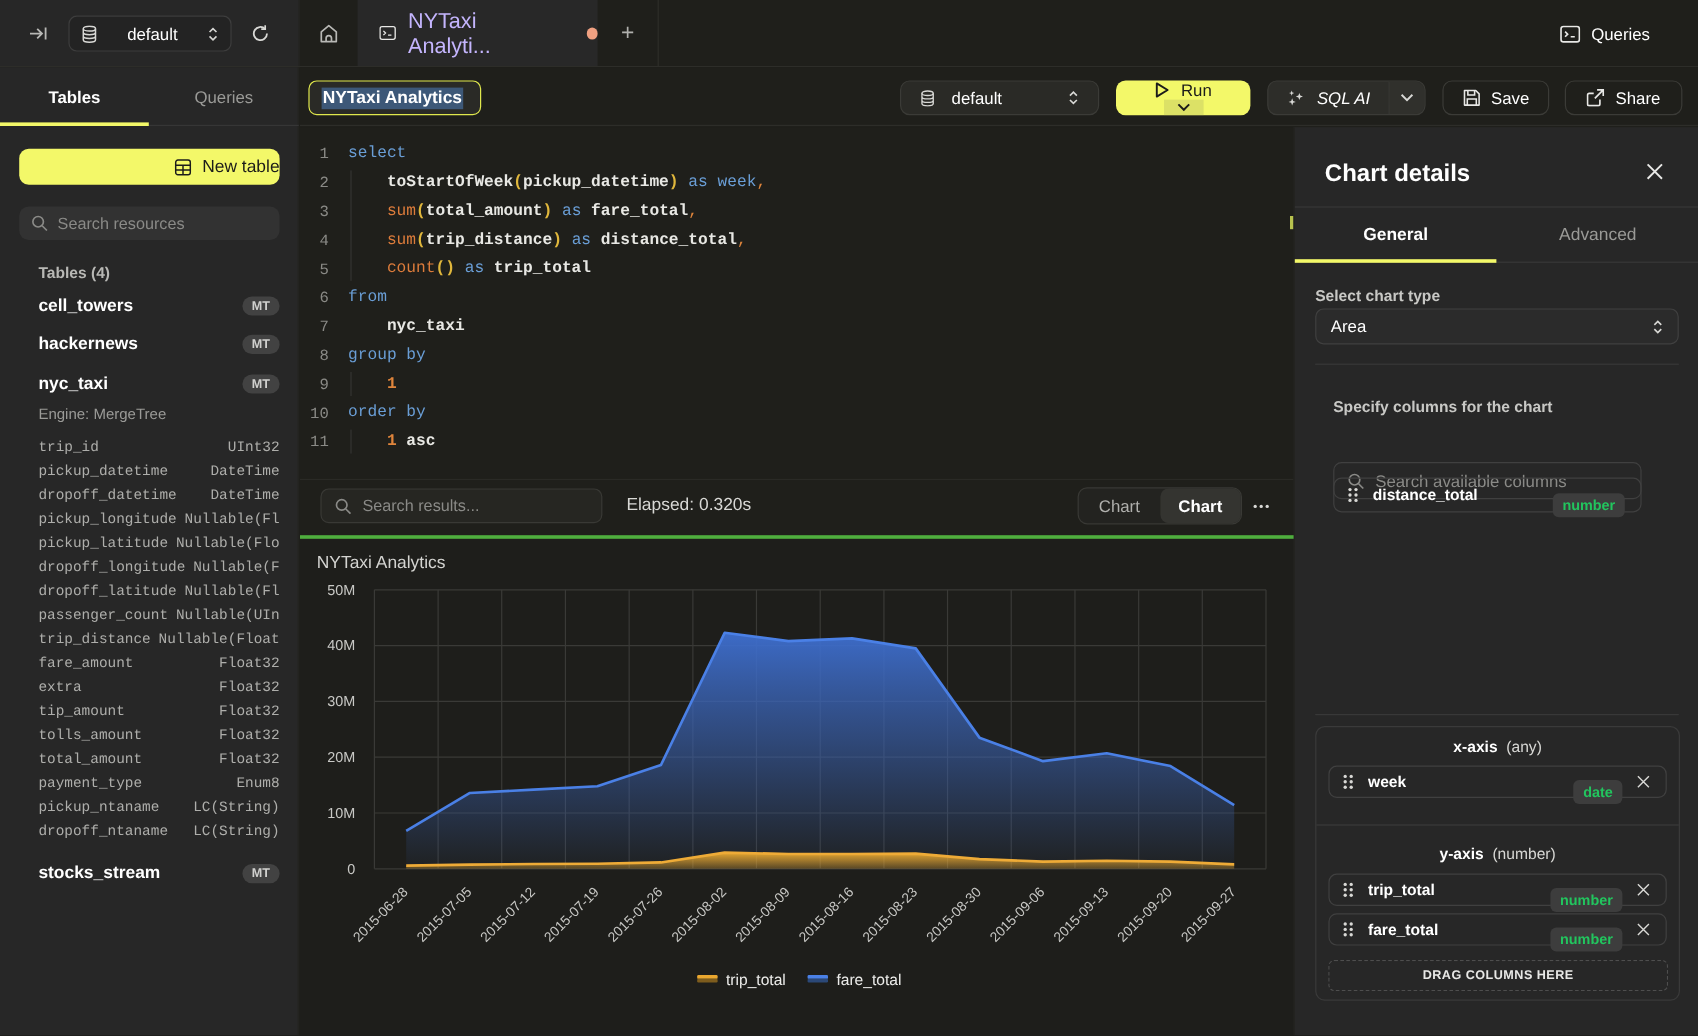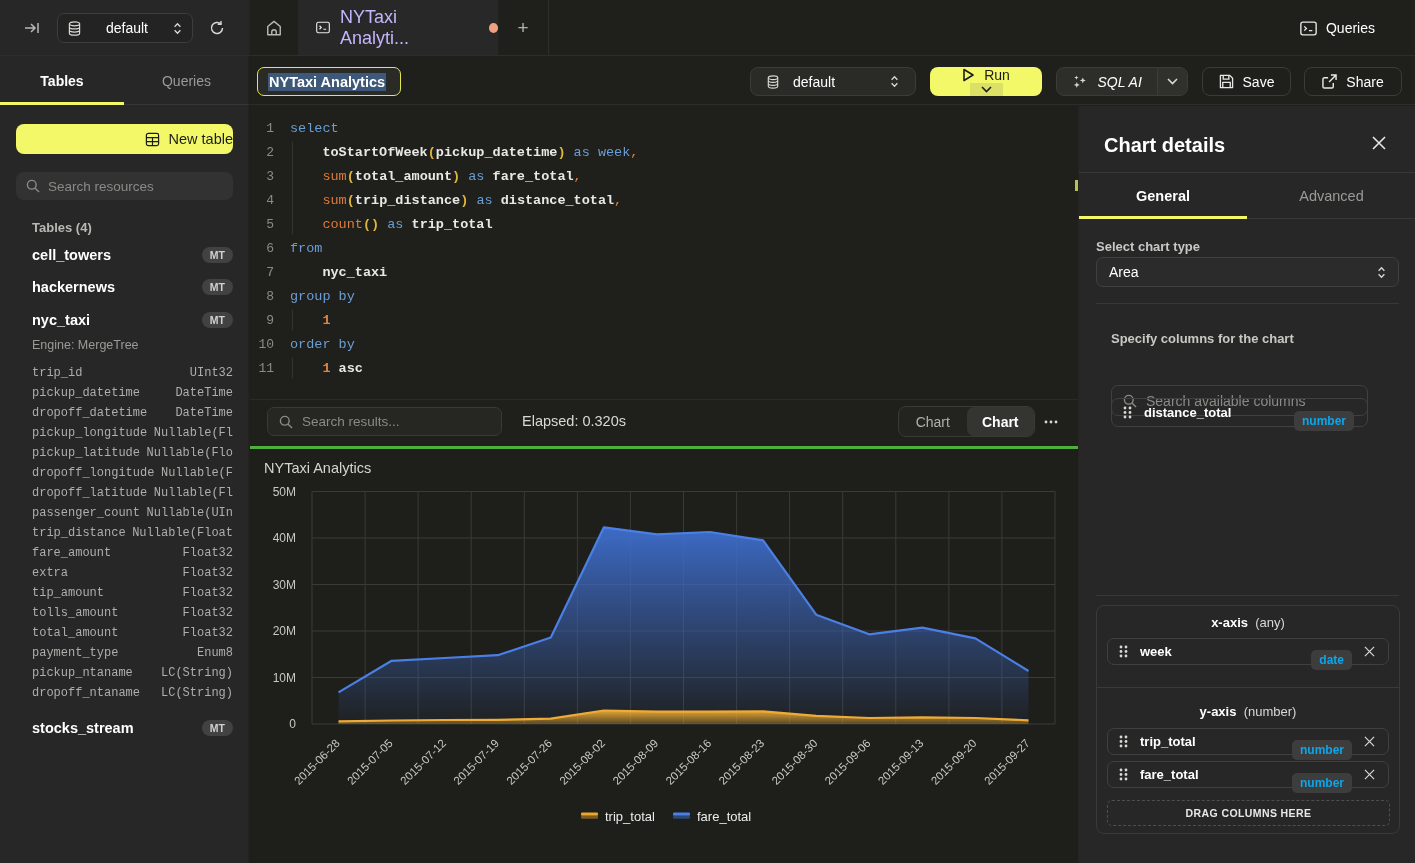--- a/index.html
+++ b/index.html
@@ -137,7 +137,7 @@
   display:flex; align-items:center; padding:0 13px 0 11px; gap:12px; }
 .fieldrow .nm { font-size:13px; font-weight:700; color:#fff; flex:1; }
 .fieldrow .tag { background:#3d3d3d; border-radius:5px; padding:3px 8px; font-size:12px;
-  font-weight:700; color:#0ea5e9;margin-top:16px; }
+  font-weight:700; color:#22c55e;margin-top:16px; }
 #distrow { left:32px; top:292px; width:257px; height:29px; }
 #psep2 { position:absolute; left:17px; top:489px; width:303px; height:1px; background:#383838; }
 #axesbox { position:absolute; left:17px; top:499px; width:304px; height:229px;

